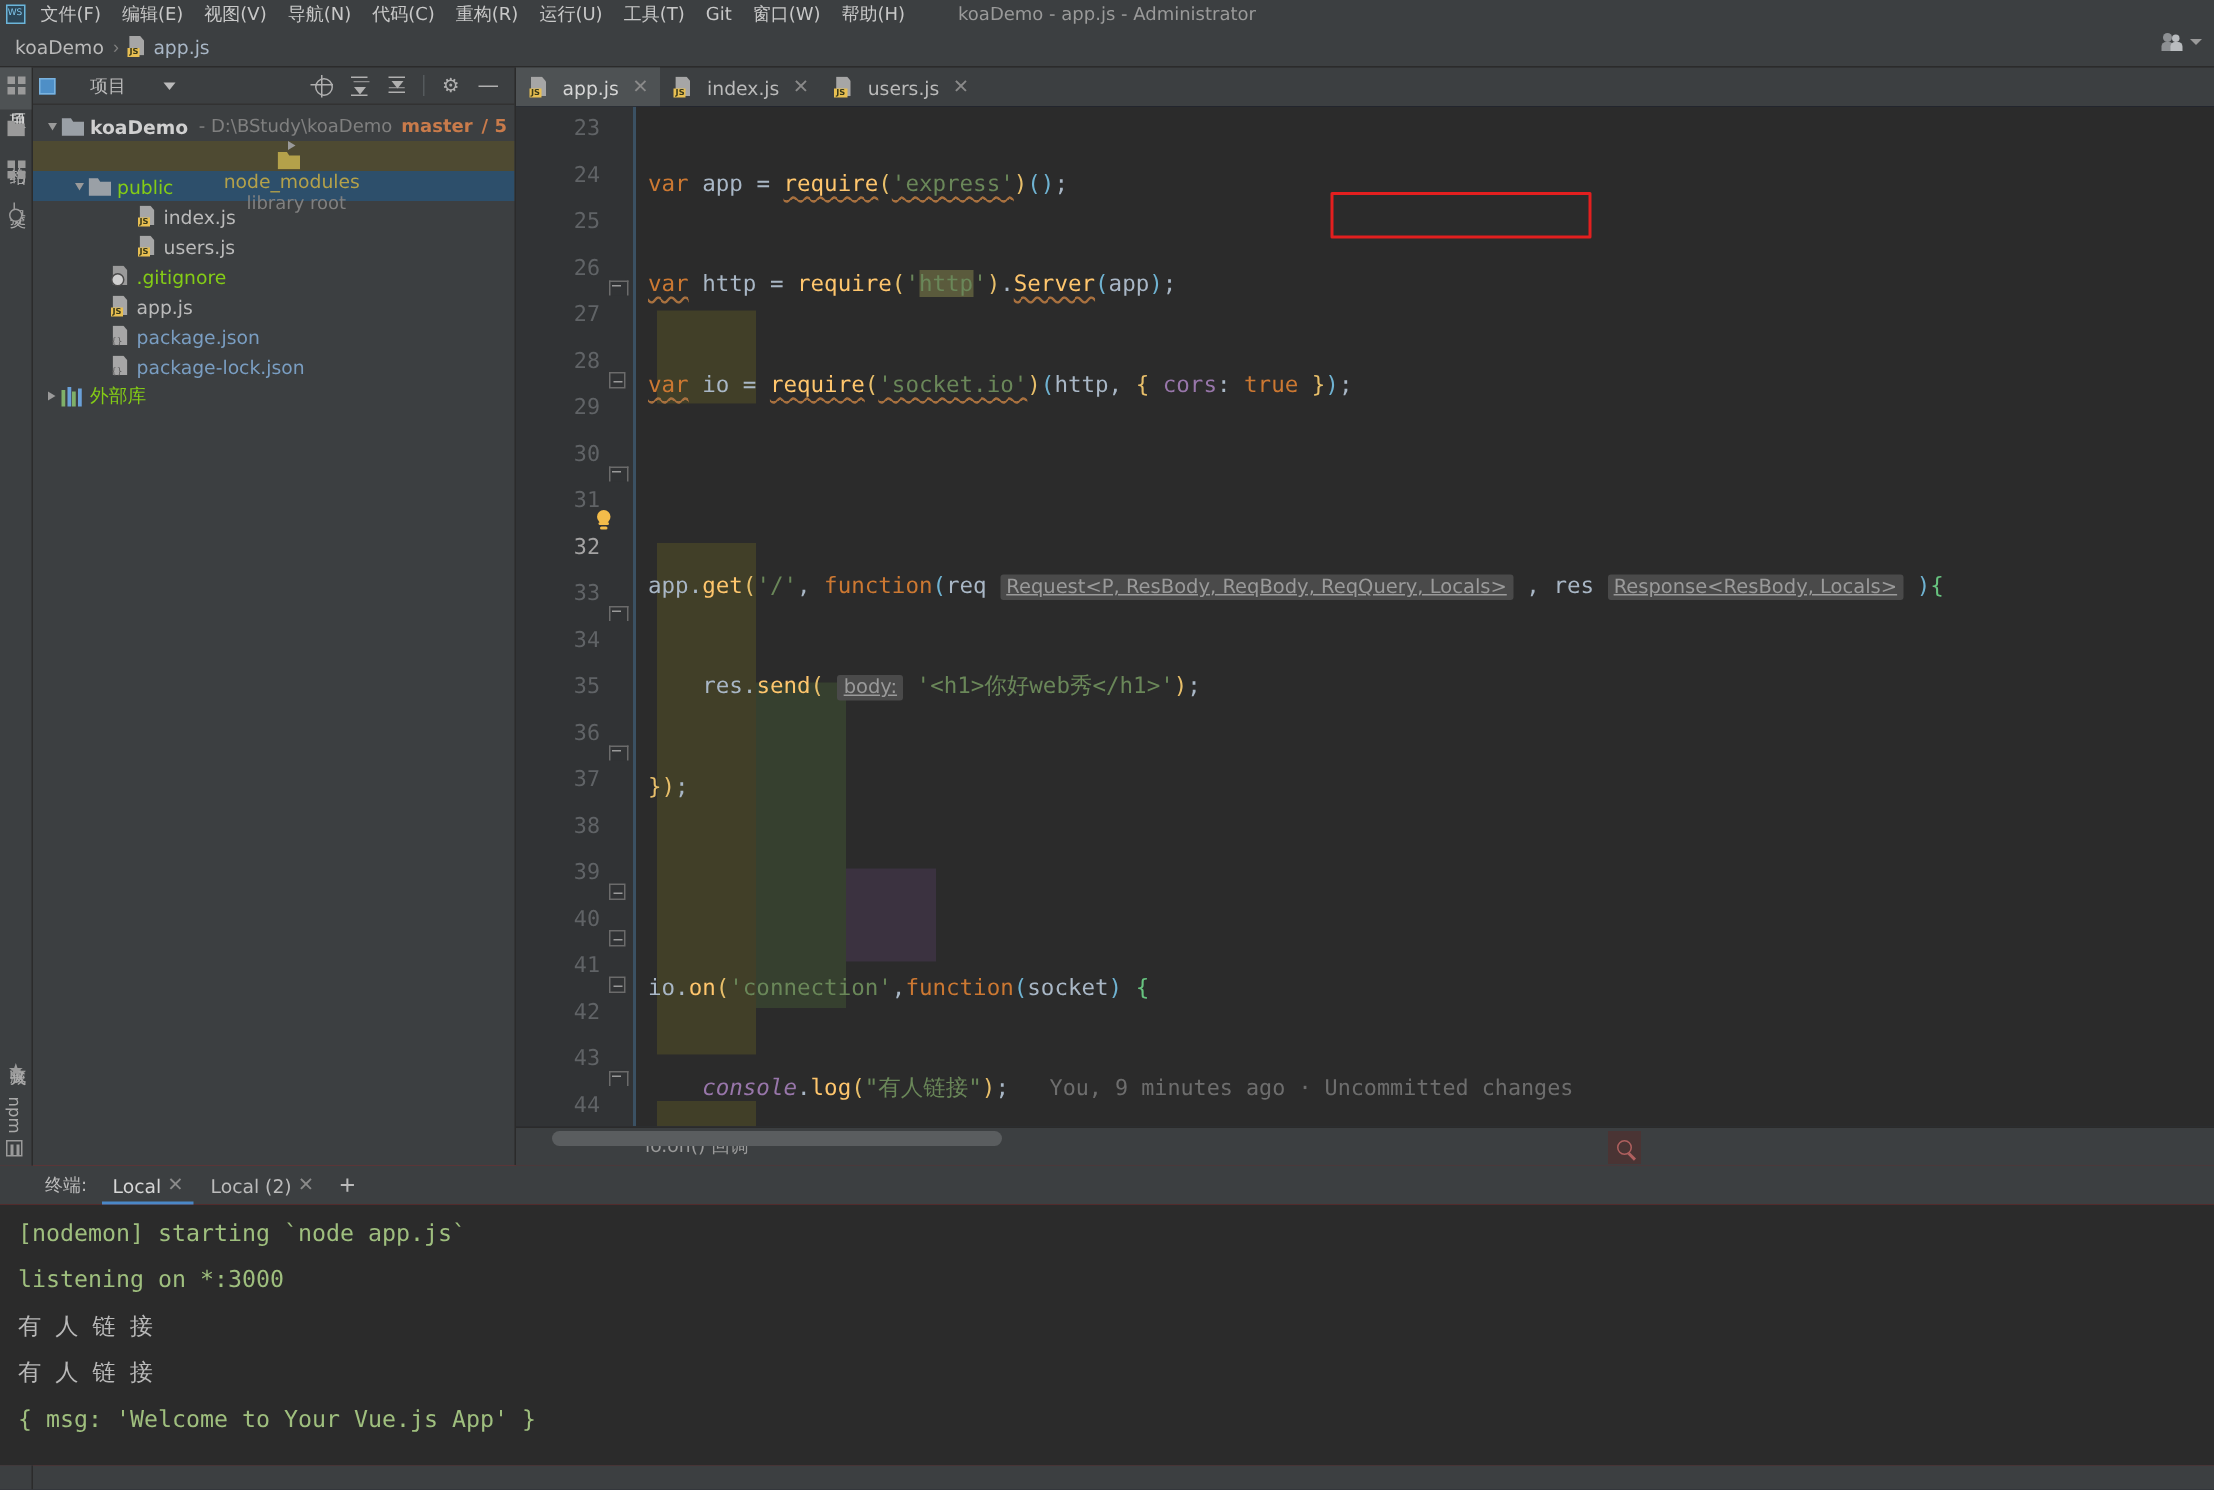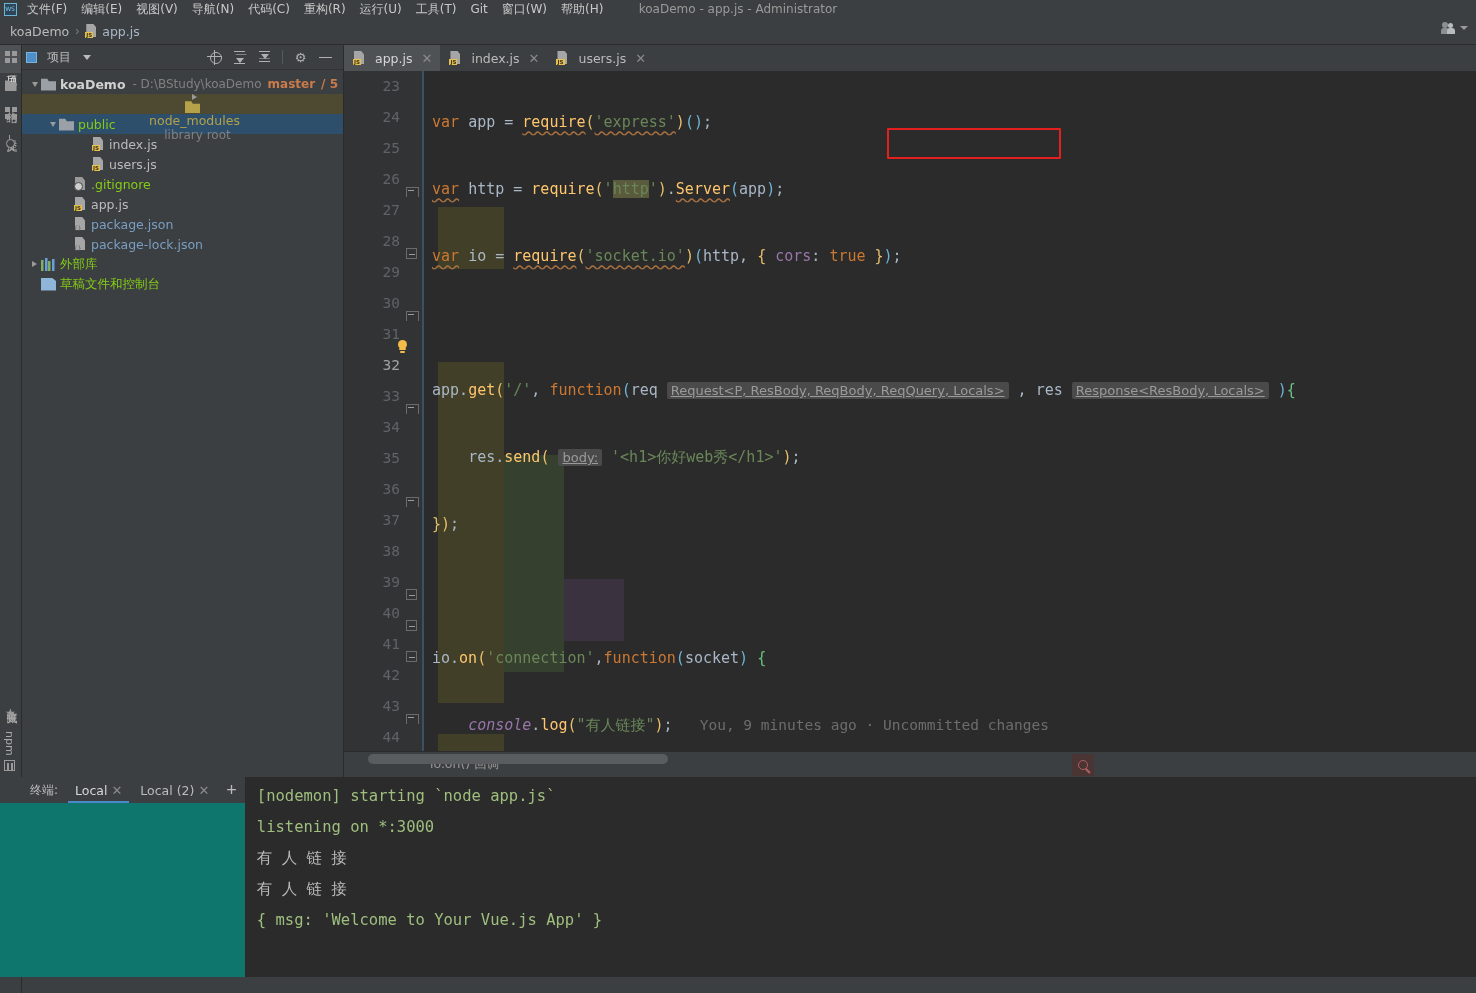--- a/index.html
+++ b/index.html
@@ -127,7 +127,7 @@
     height: 25px; display: flex; align-items: center; padding: 0 4px; flex: none;
     border-bottom: 1px solid #323232;
   }
-  .proj-title { font-size: 12px; color: #bbbbbb; display:flex; align-items:center; gap:10px; font-family:"DejaVu Sans", sans-serif;}
+  .proj-title { font-size: 12px; color: #bbbbbb; display:flex; align-items:center; gap:23px; font-family:"DejaVu Sans", sans-serif;}
   .proj-sq { width: 11px; height: 11px; background: #4e8fc7; border:1px solid #7ab3df;}
   .tri-dn { width:0;height:0;border-left:4px solid transparent;border-right:4px solid transparent;border-top:5px solid #bbbbbb; margin-left:2px;}
   .proj-tools { margin-left: auto; display: flex; align-items: center; gap: 10px; padding-right: 6px; }

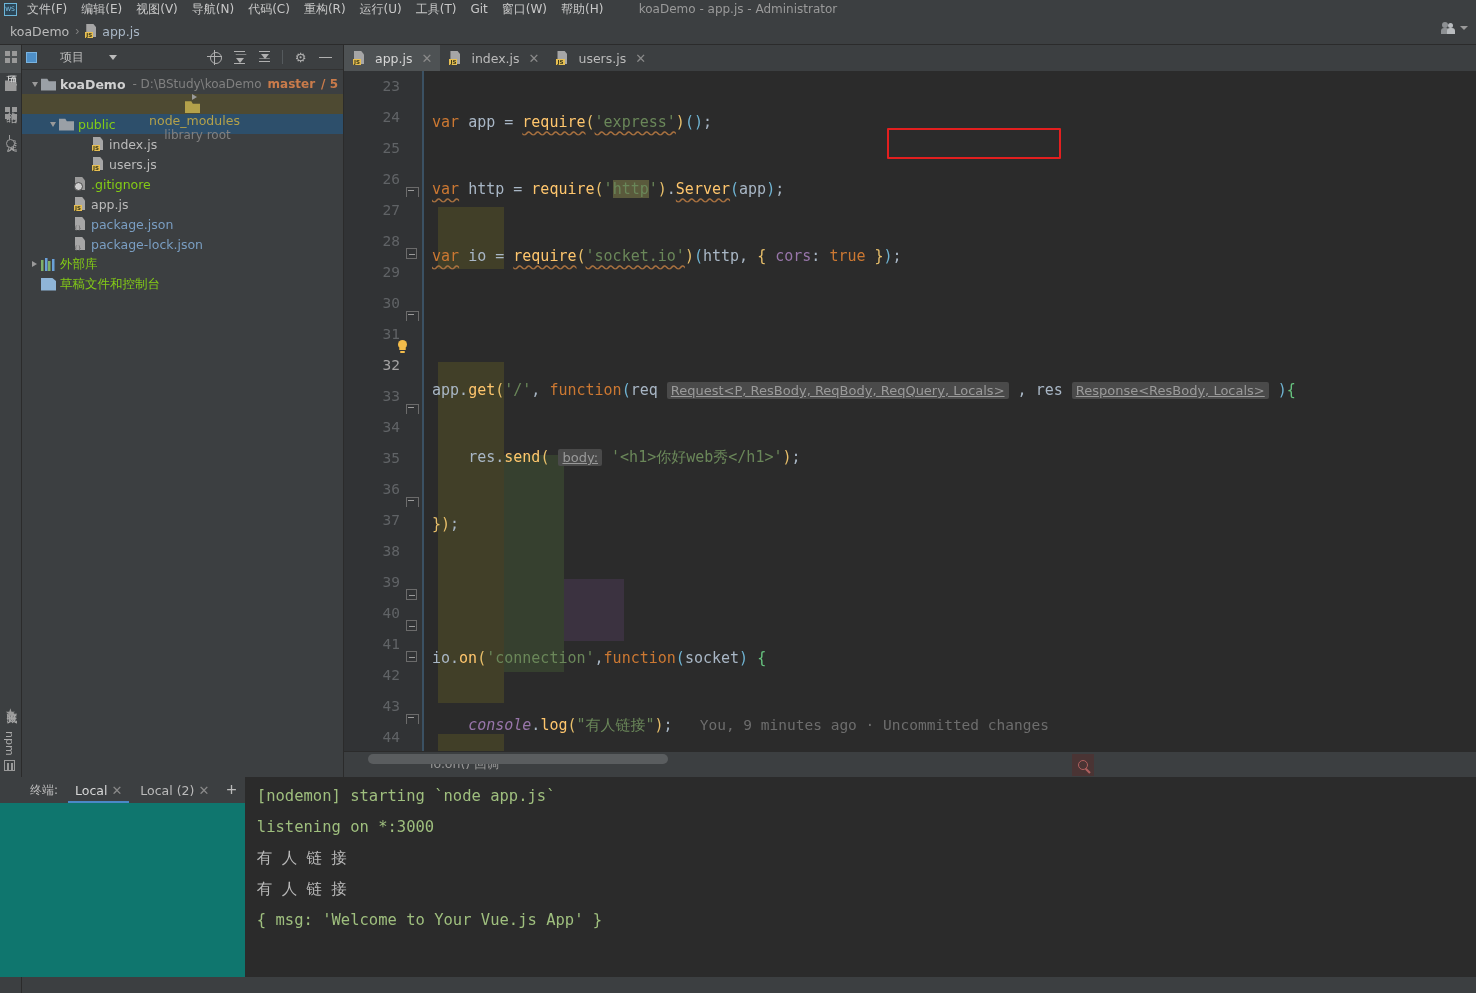--- a/index.html
+++ b/index.html
@@ -440,10 +440,6 @@
           <span class="node-label">外部库</span>
         </div>
 
-        <div class="node" style="padding-left:19px;">
-          <span class="f-ico scratch"></span>
-          <span class="node-label">草稿文件和控制台</span>
-        </div>
       </div>
     </div>
 

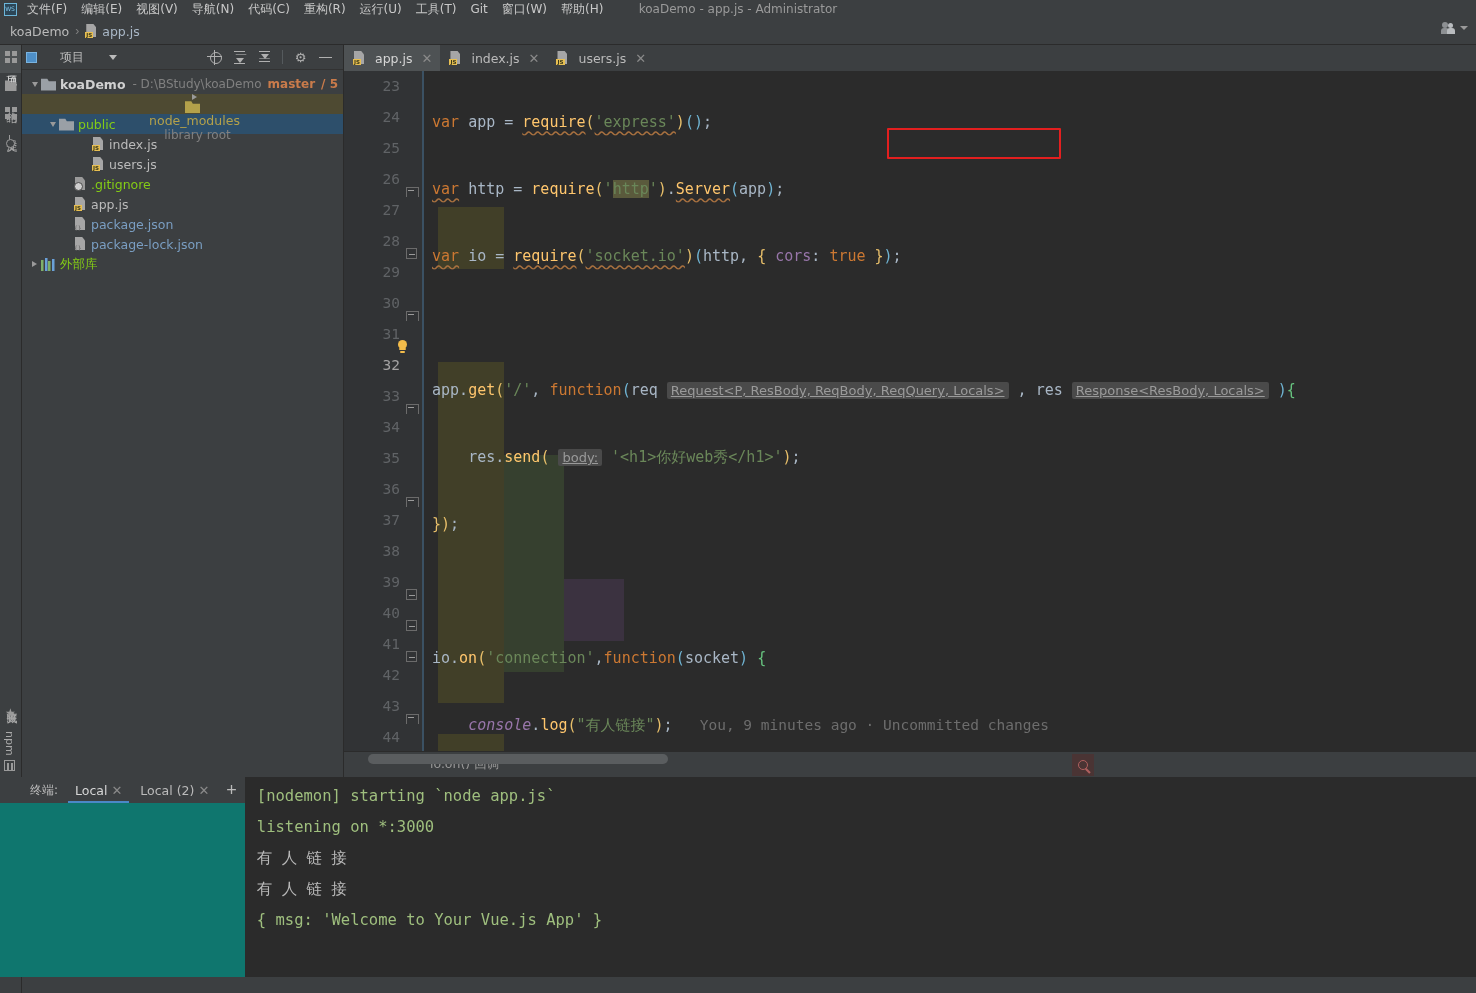--- a/index.html
+++ b/index.html
@@ -253,7 +253,7 @@
   .search-ico .mag::after{content:'';position:absolute;right:-4px;bottom:-3px;width:6px;height:1.6px;background:#b0605f;transform:rotate(45deg);}
 
   
-  .terminal { height: 200px; background: #0f766e; display:flex; flex-direction: row; flex:none;justify-content:flex-end; }
+  .terminal { height: 200px; background: #b91c1c; display:flex; flex-direction: column; flex:none;justify-content:flex-end; }
   .term-tabs {
     height: 26px; background: #3c3f41; display: flex; align-items: stretch; padding-left: 22px; flex:none;
   }

